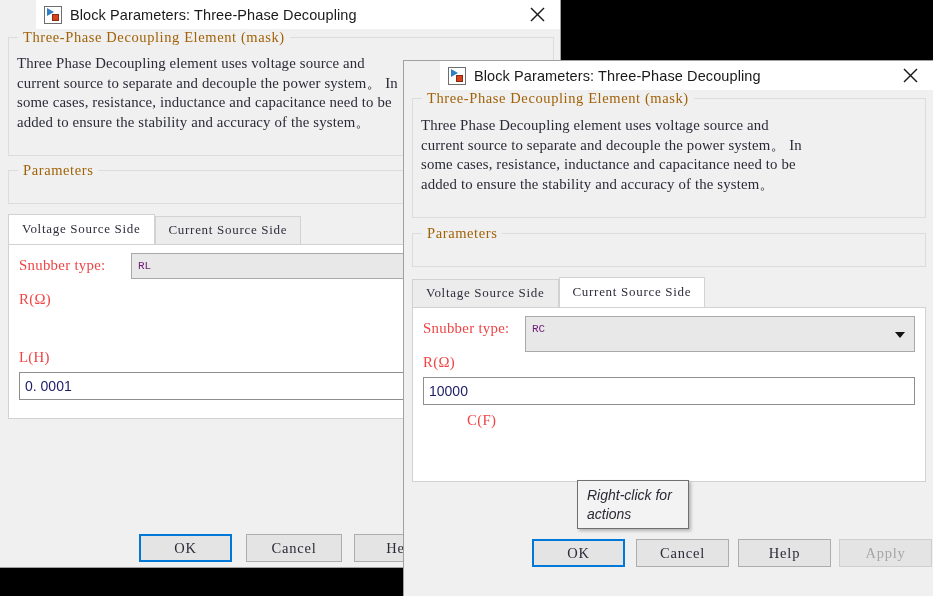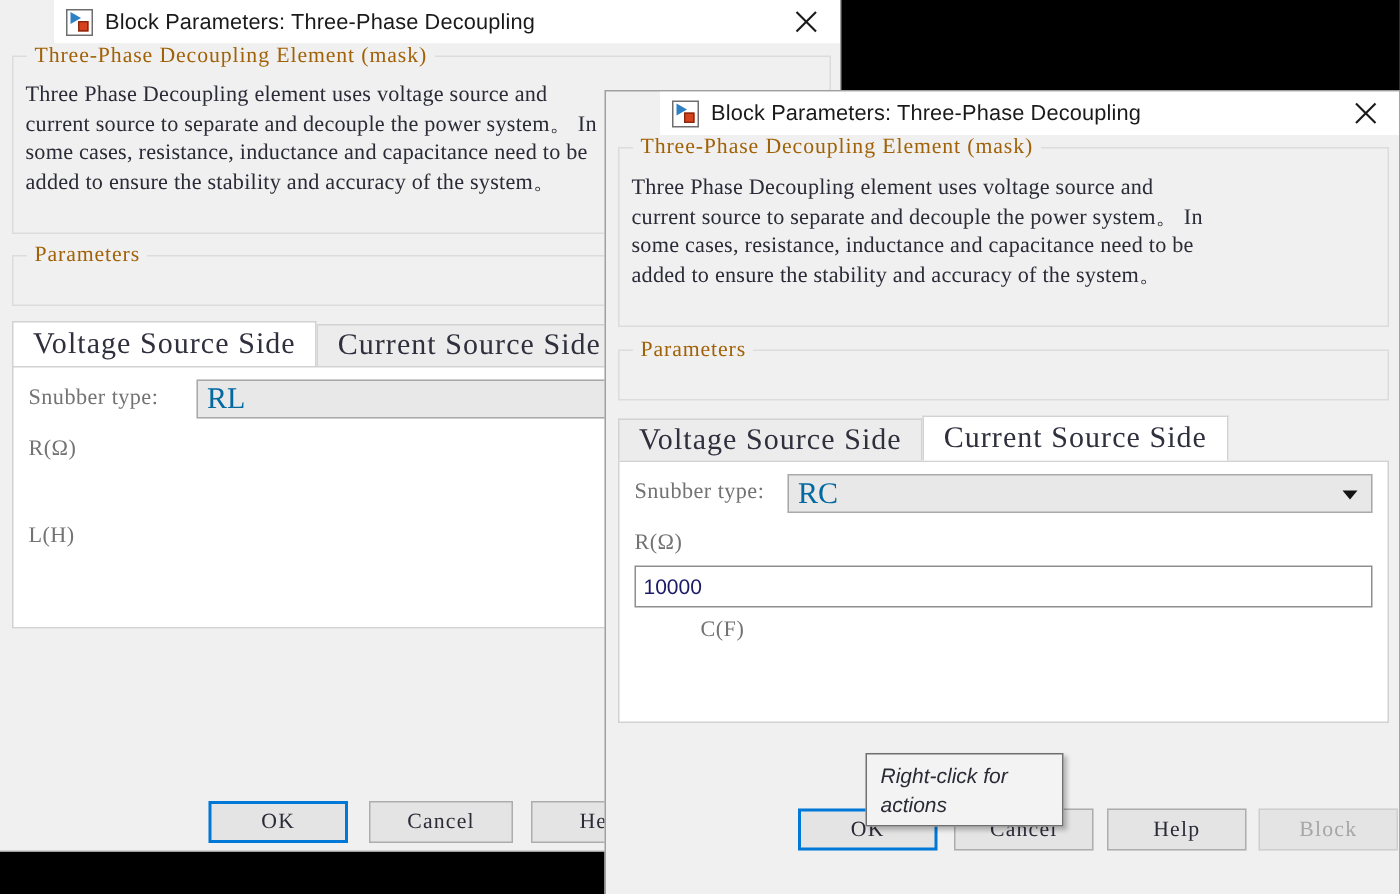--- a/index.html
+++ b/index.html
@@ -134,7 +134,7 @@
     line-height: 26px;
     padding: 0 13px;
     font-family: "Liberation Serif", serif;
-    font-size: 20px;
+    font-size: 13px;
     color: #2f2f3d;
     letter-spacing: 0.7px;
     border: 1px solid #d2d2d2;

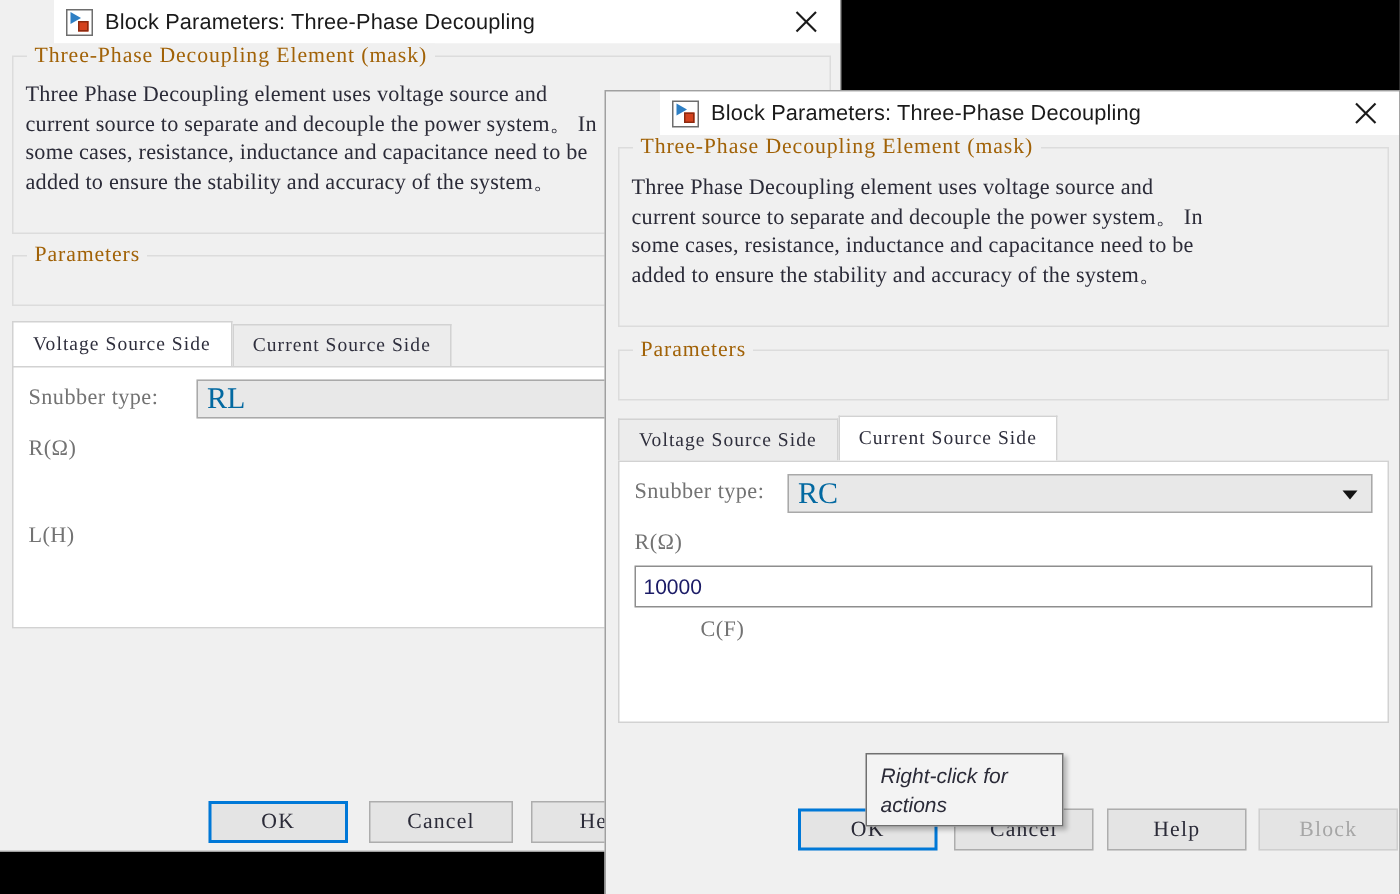--- a/index.html
+++ b/index.html
@@ -161,7 +161,7 @@
     position: absolute;
     font-family: "Liberation Serif", serif;
     font-size: 14.8px;
-    color: #737373;
+    color: #ef4444;
     letter-spacing: 0.3px;
     white-space: nowrap;
   }

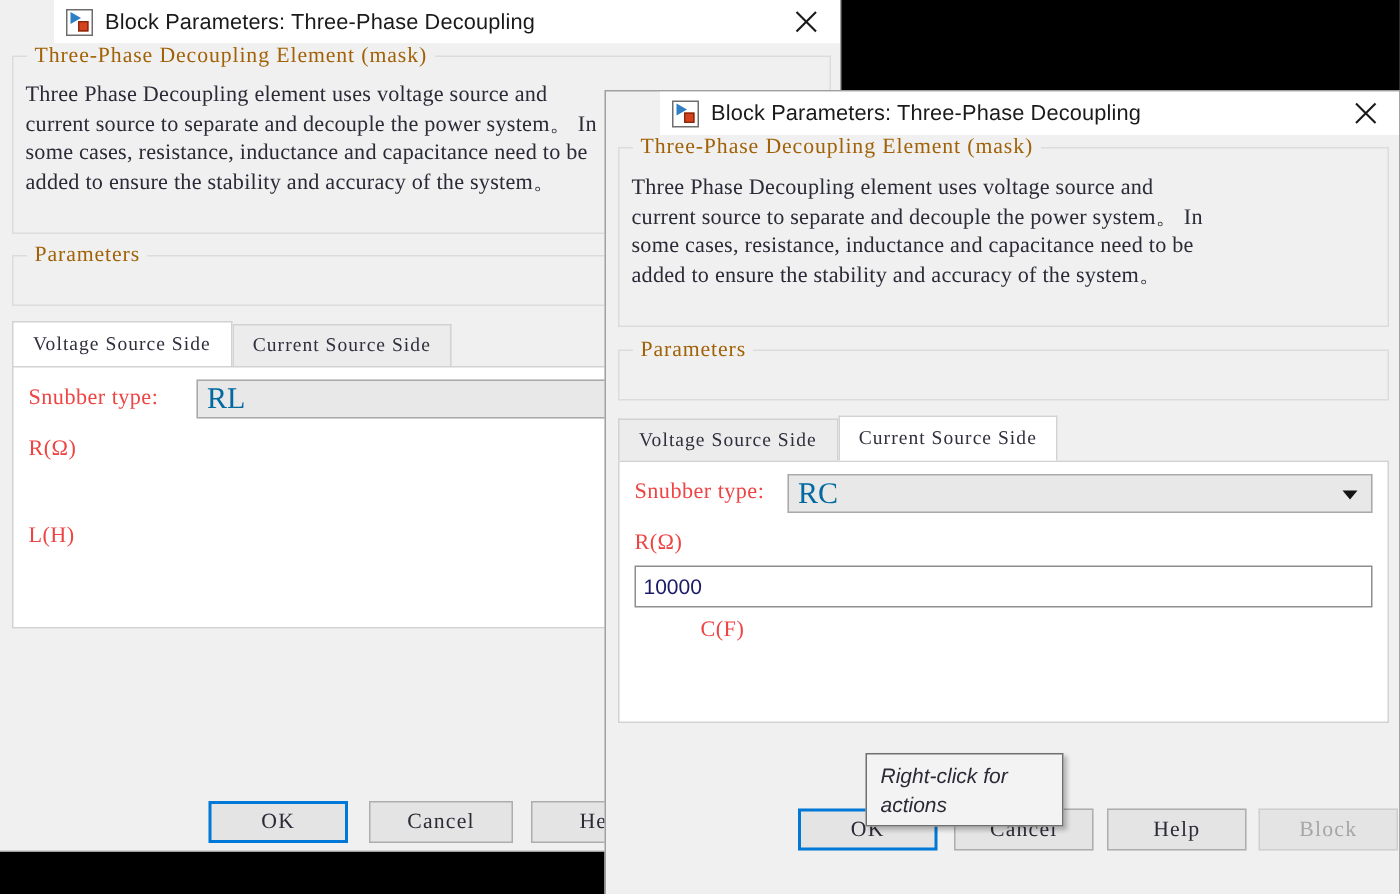--- a/index.html
+++ b/index.html
@@ -183,9 +183,9 @@
     box-sizing: border-box;
     background: #e8e8e8;
     border: 1px solid #a9a9a9;
-    font-family: Liberation Serif, serif;
-    font-size: 20px;
-    color: #0369a1;
+    font-family: Liberation Mono, monospace;
+    font-size: 11px;
+    color: #701a75;
     padding: 0 6px;
     line-height: 24px;
     white-space: nowrap;

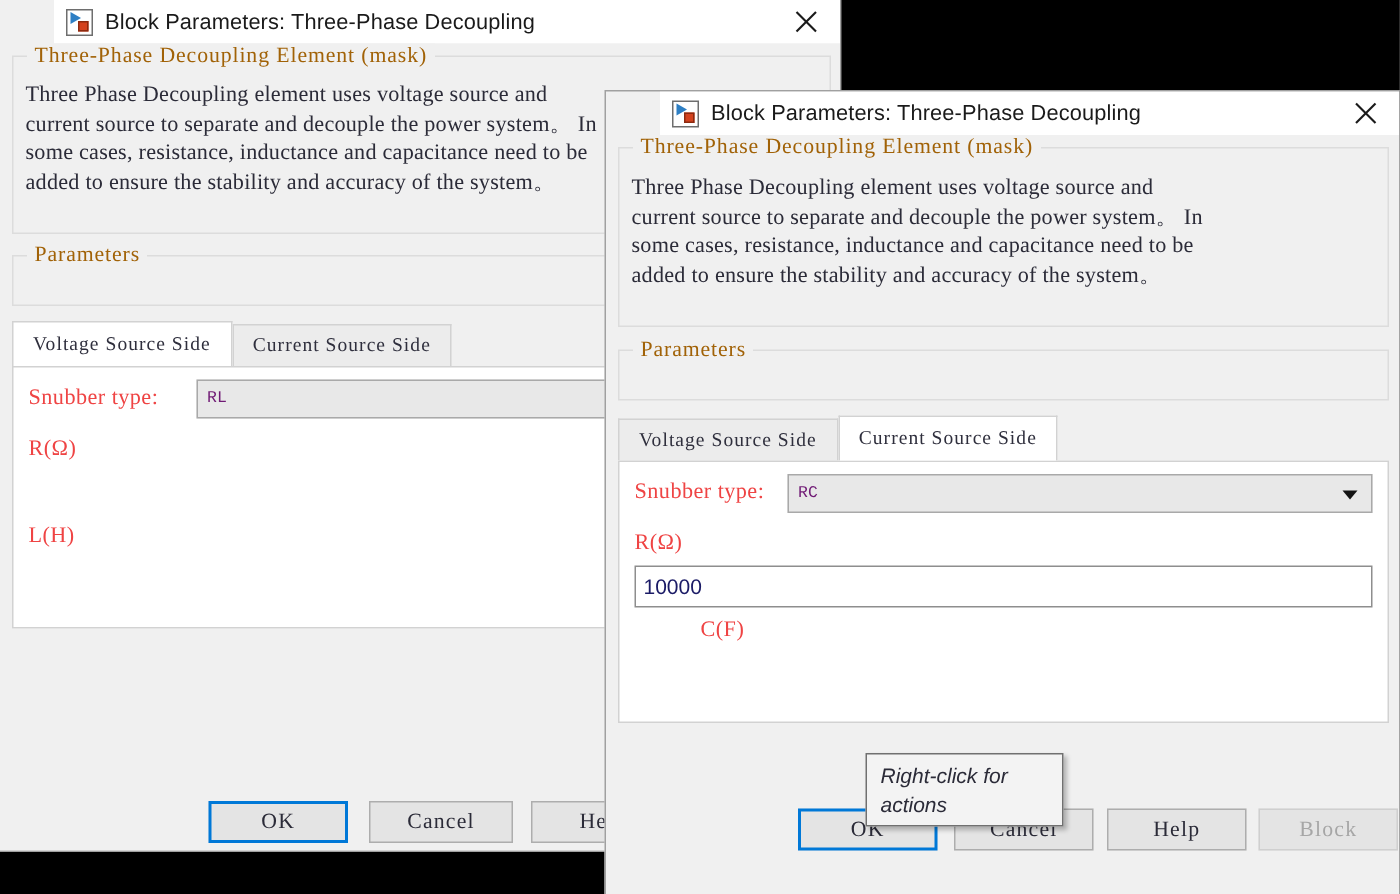--- a/index.html
+++ b/index.html
@@ -348,7 +348,7 @@
 
     <div class="tabpanel" style="left:8px; top:217px; width:514px; height:175px;">
       <span class="fieldlabel" style="left:10px; top:12px;">Snubber type:</span>
-      <div class="combo" style="left:112px; top:8px; width:390px; height:26px;">
+      <div class="combo" style="left:112px; top:8px; width:390px; height:36px;">
         <span>RC</span>
         <span class="arrow"></span>
       </div>

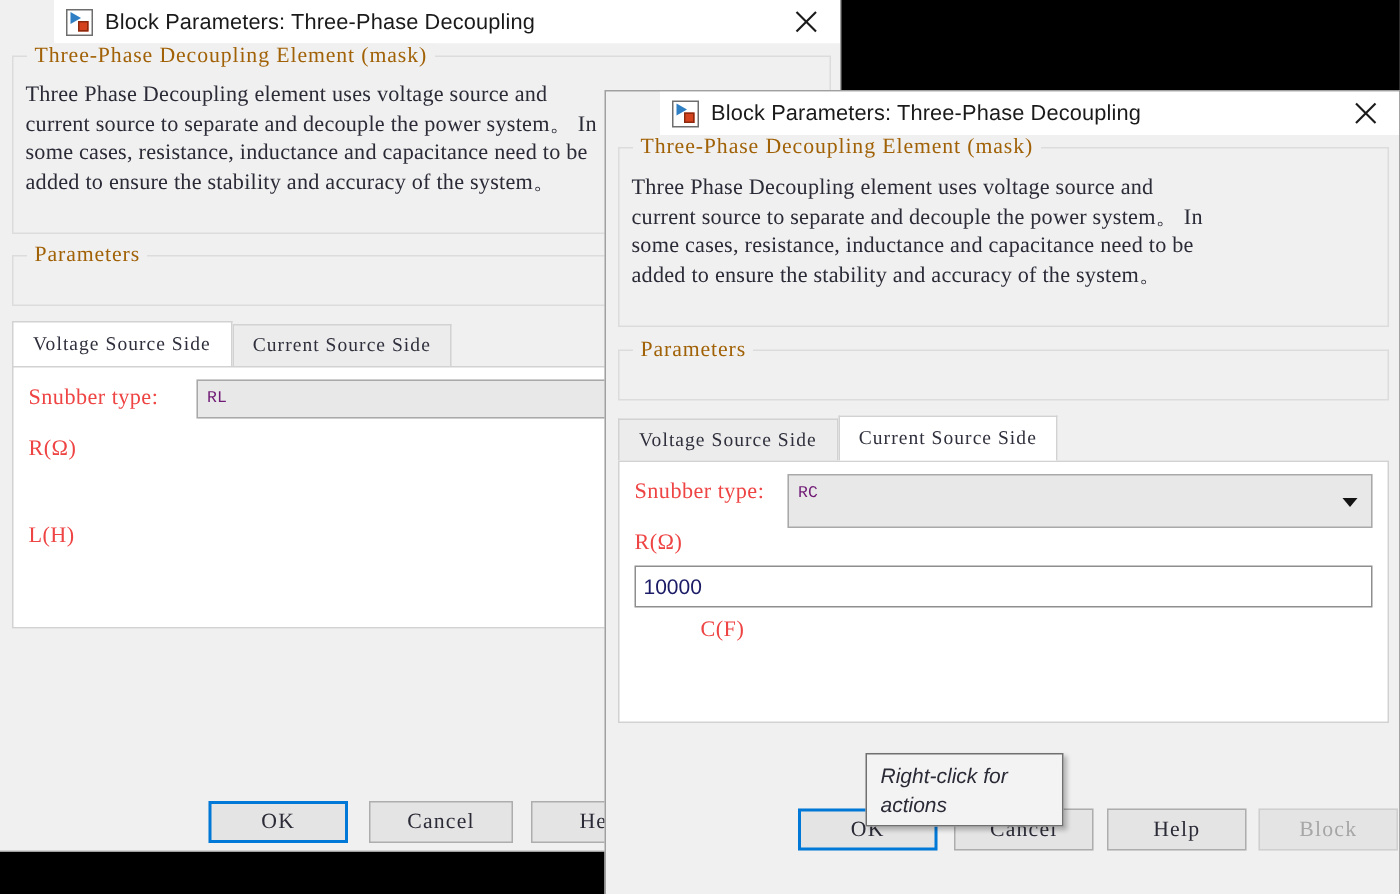--- a/index.html
+++ b/index.html
@@ -299,6 +299,7 @@
       <span class="fieldlabel" style="left:10px; top:46px;">R(Ω)</span>
 
       <span class="fieldlabel" style="left:10px; top:104px;">L(H)</span>
+      <div class="textfield" style="left:10px; top:127px; width:532px; height:28px;">0. 0001</div>
     </div>
 
     <div class="btn default" style="left:139px; top:505px; width:93px; height:28px;">OK</div>

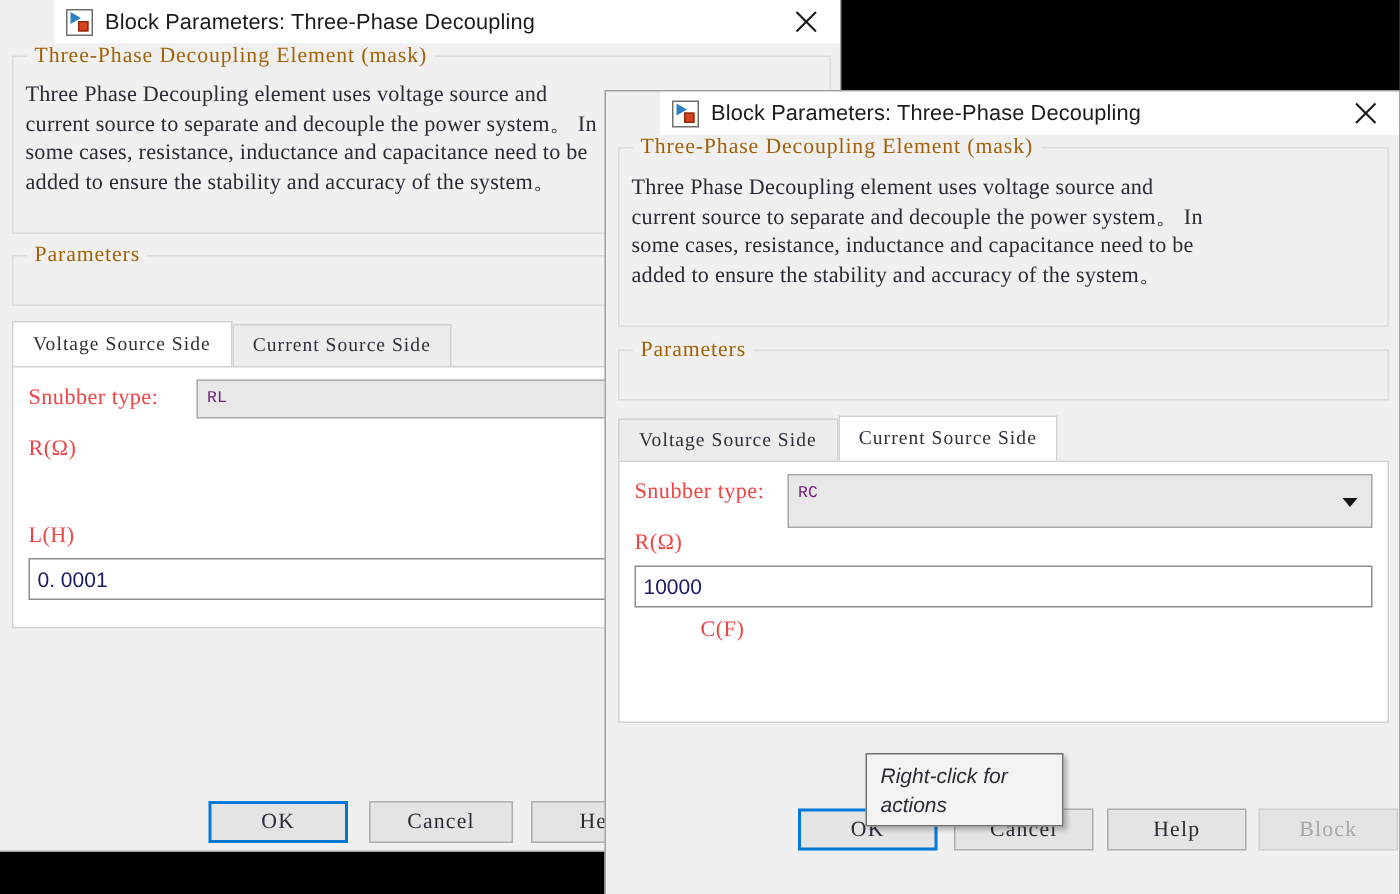--- a/index.html
+++ b/index.html
@@ -367,7 +367,7 @@
   </div>
 </div>
 
-<div class="tooltip" style="left:577px; top:502px; width:132px; height:49px;font-style:italic;">Right-click for
+<div class="tooltip" style="left:577px; top:480px; width:112px; height:49px;font-style:italic;">Right-click for
 actions</div>
 
 </body></html>

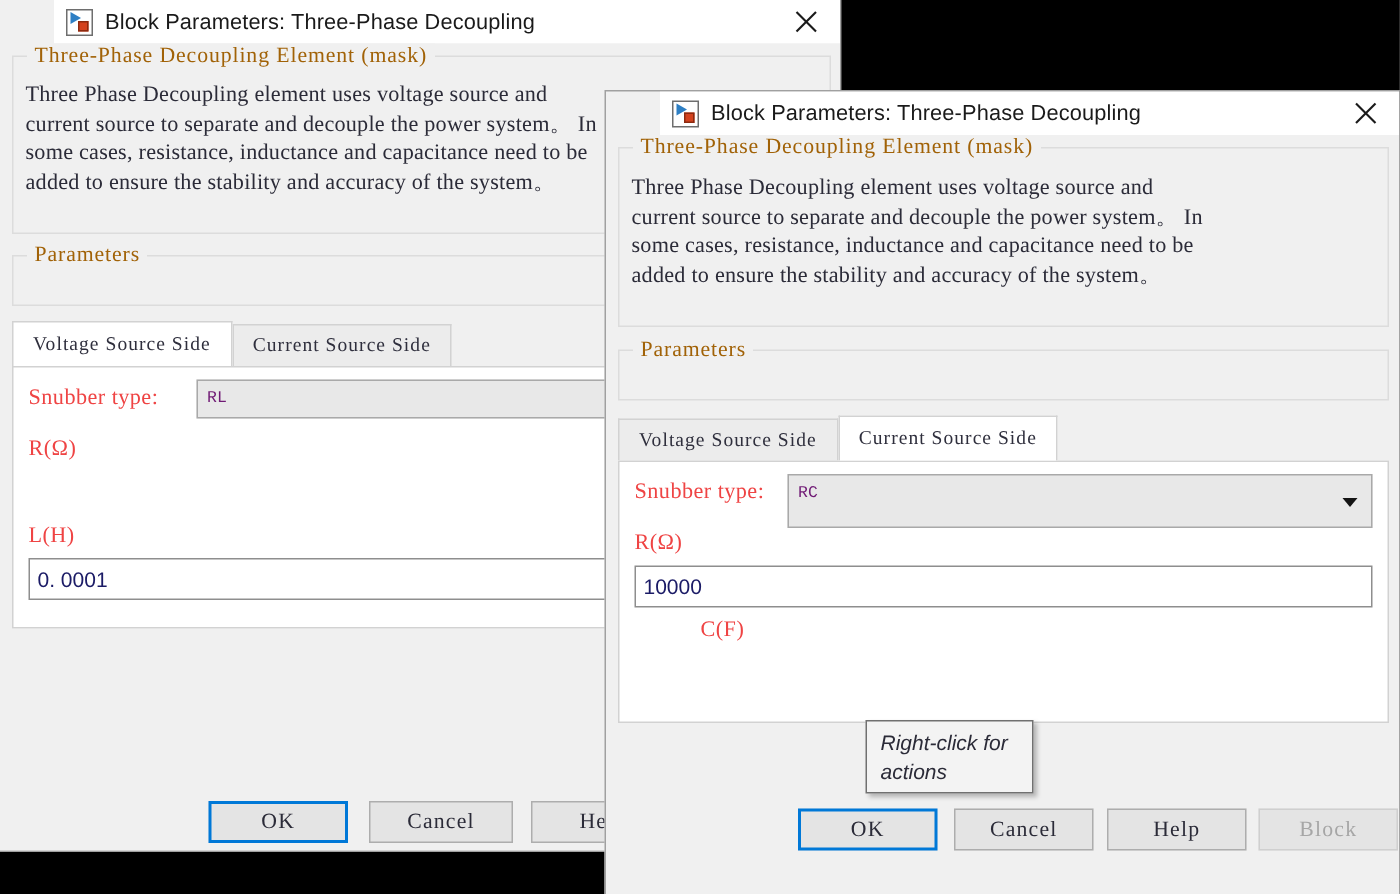--- a/index.html
+++ b/index.html
@@ -363,7 +363,7 @@
     <div class="btn default" style="left:128px; top:449px; width:93px; height:28px;">OK</div>
     <div class="btn" style="left:232px; top:449px; width:93px; height:28px;">Cancel</div>
     <div class="btn" style="left:334px; top:449px; width:93px; height:28px;">Help</div>
-    <div class="btn disabled" style="left:435px; top:449px; width:93px; height:28px;">Block</div>
+    <div class="btn disabled" style="left:435px; top:449px; width:93px; height:28px;">Apply</div>
   </div>
 </div>
 

